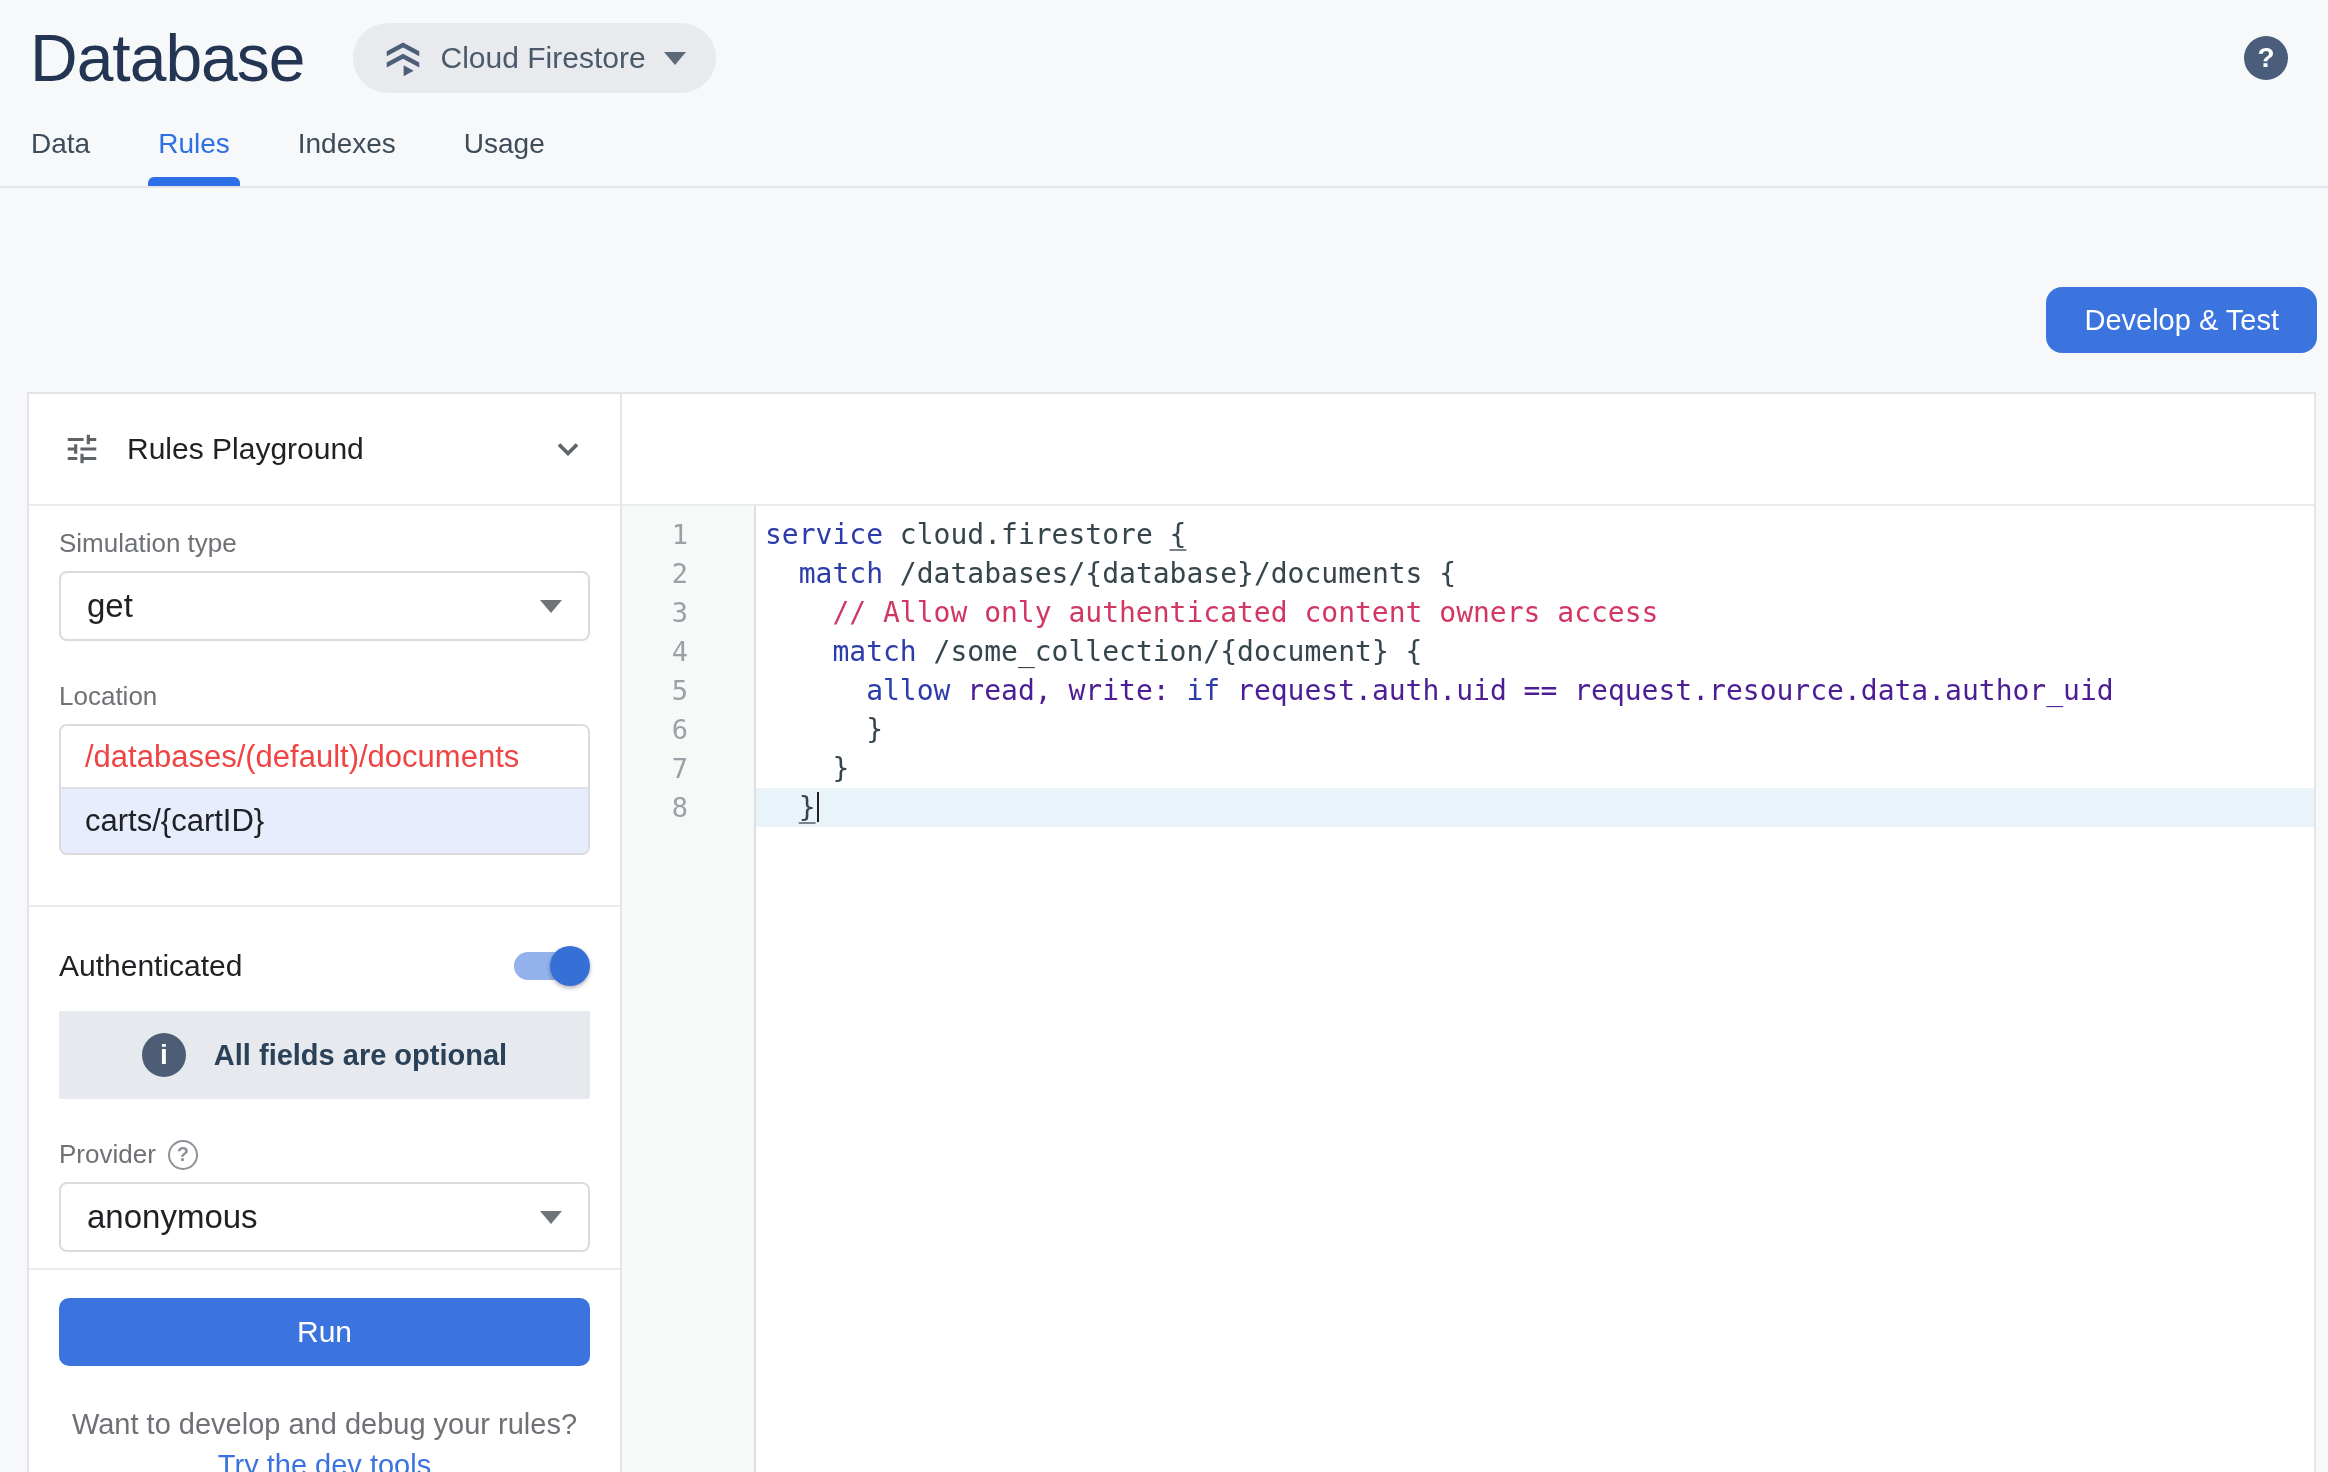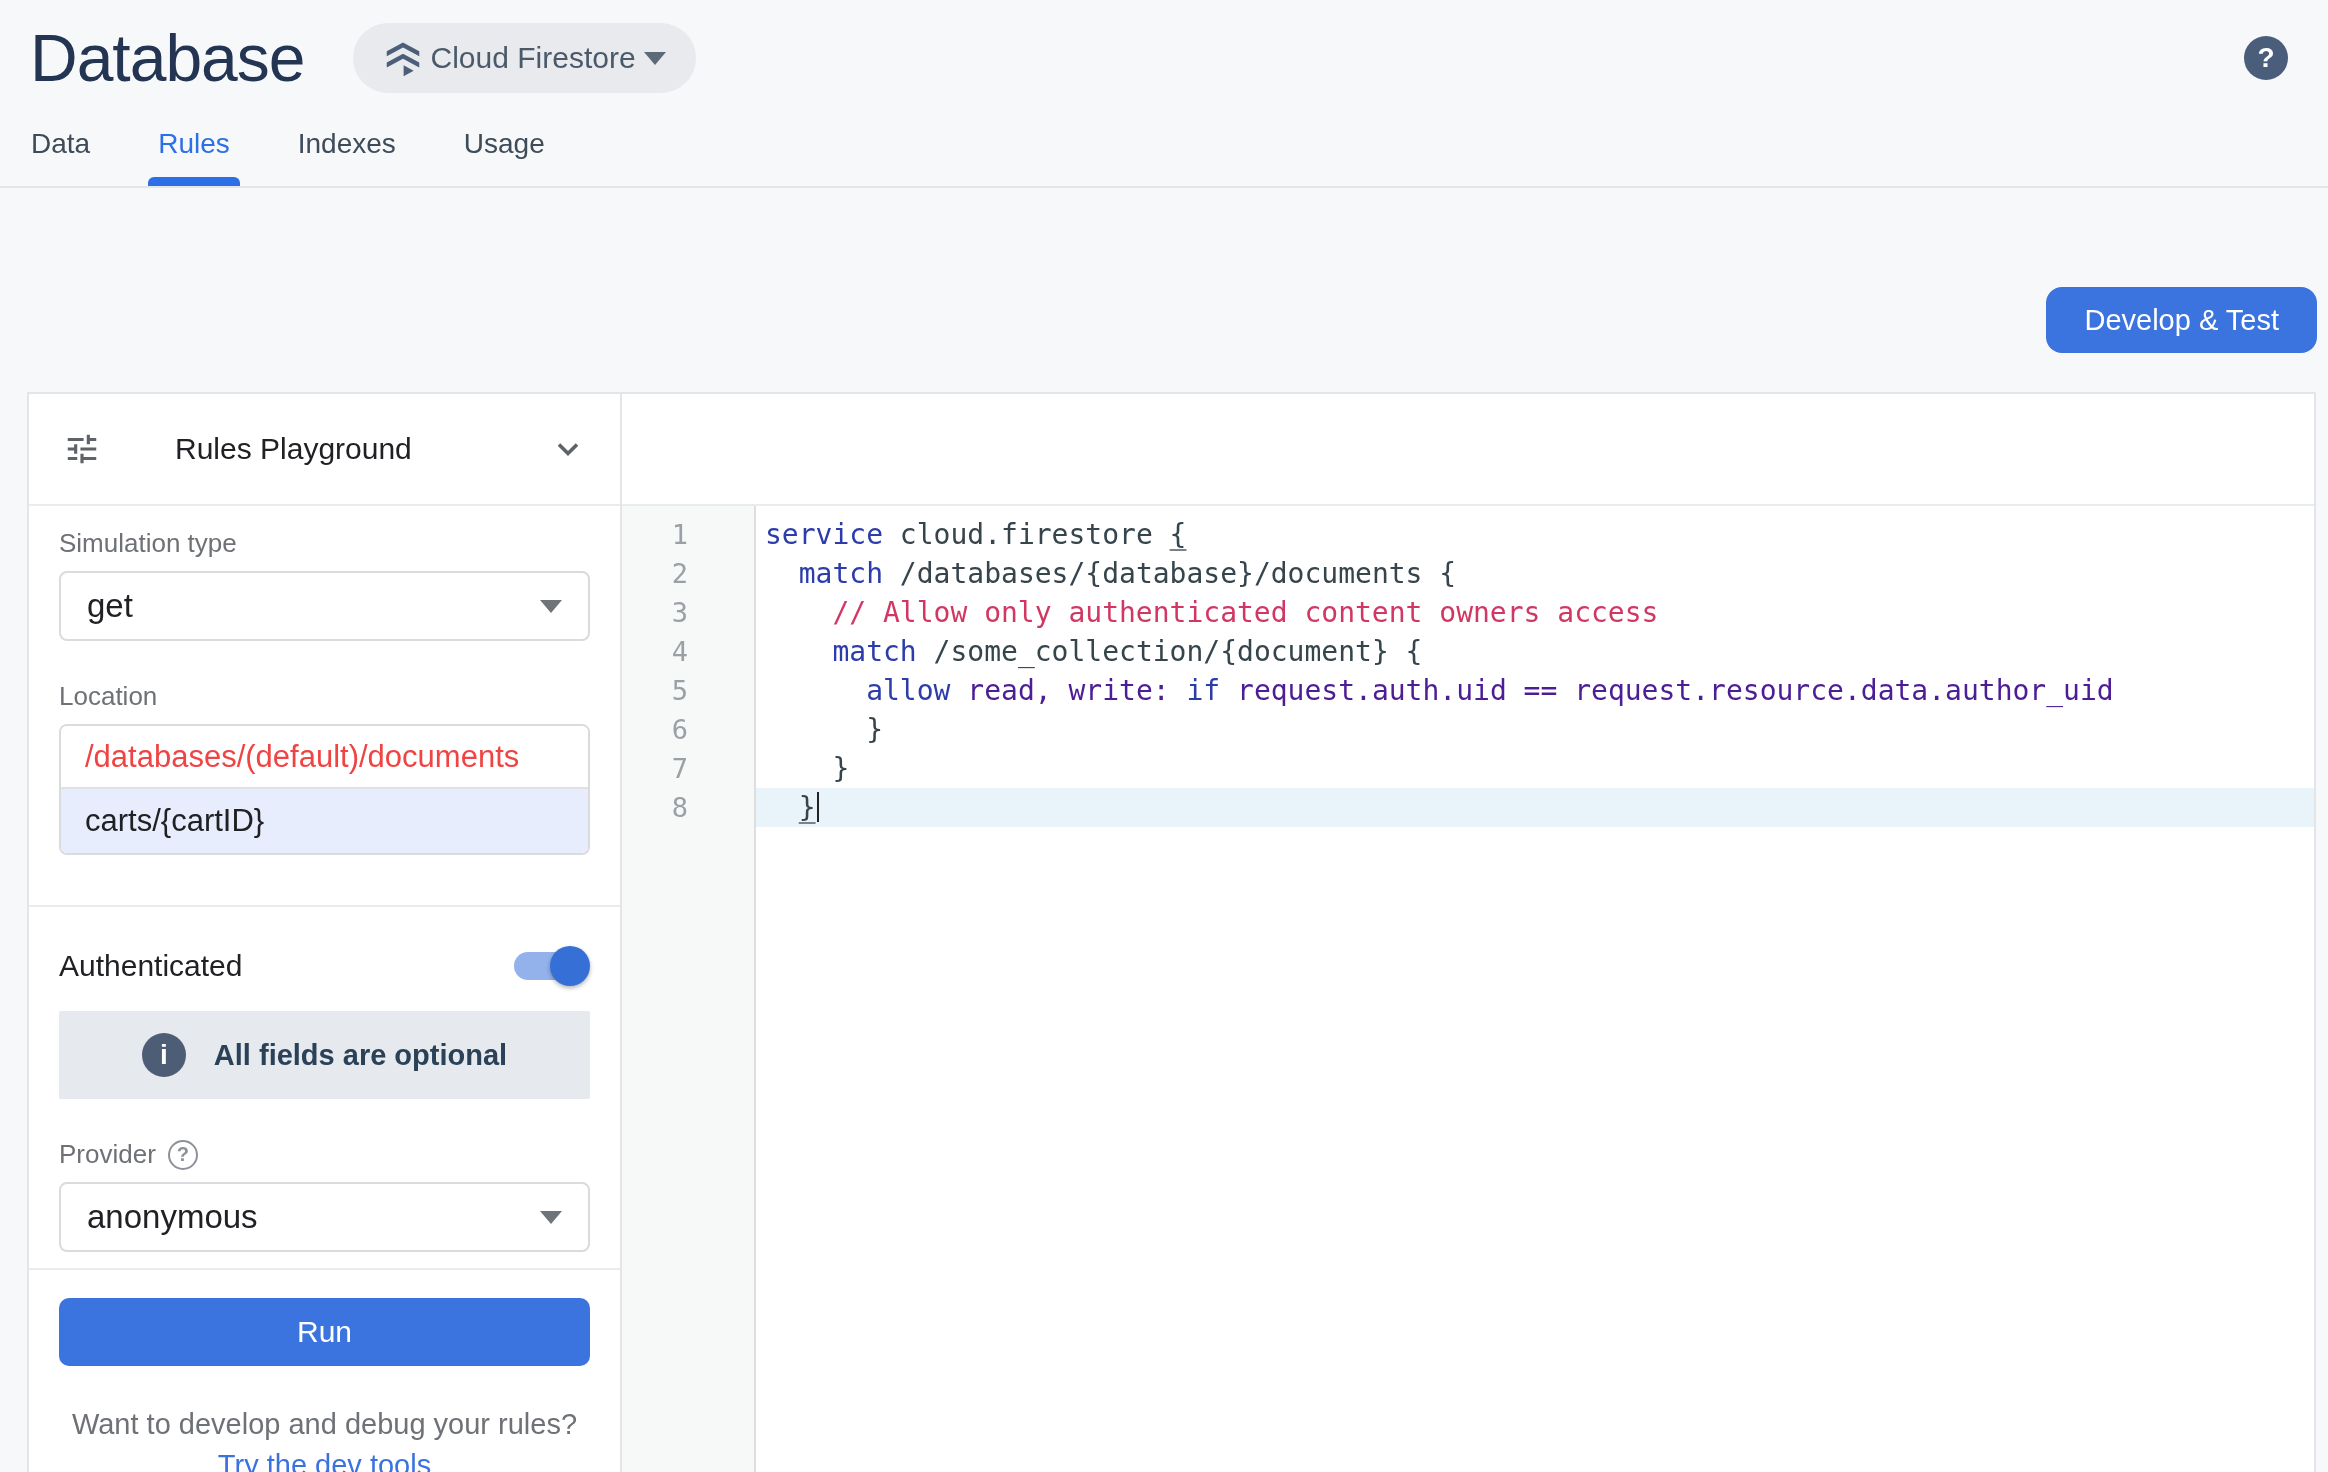--- a/index.html
+++ b/index.html
@@ -26,7 +26,7 @@
     height:70px; border-radius:35px;
     background:#e8eaee;
     display:flex; align-items:center;
-    padding:0 30px; gap:8px;
+    padding:0 30px; gap:18px;
     cursor:pointer;
   }
   .db-chip .chip-label { font-size:30px; color:#4a5a6a; }

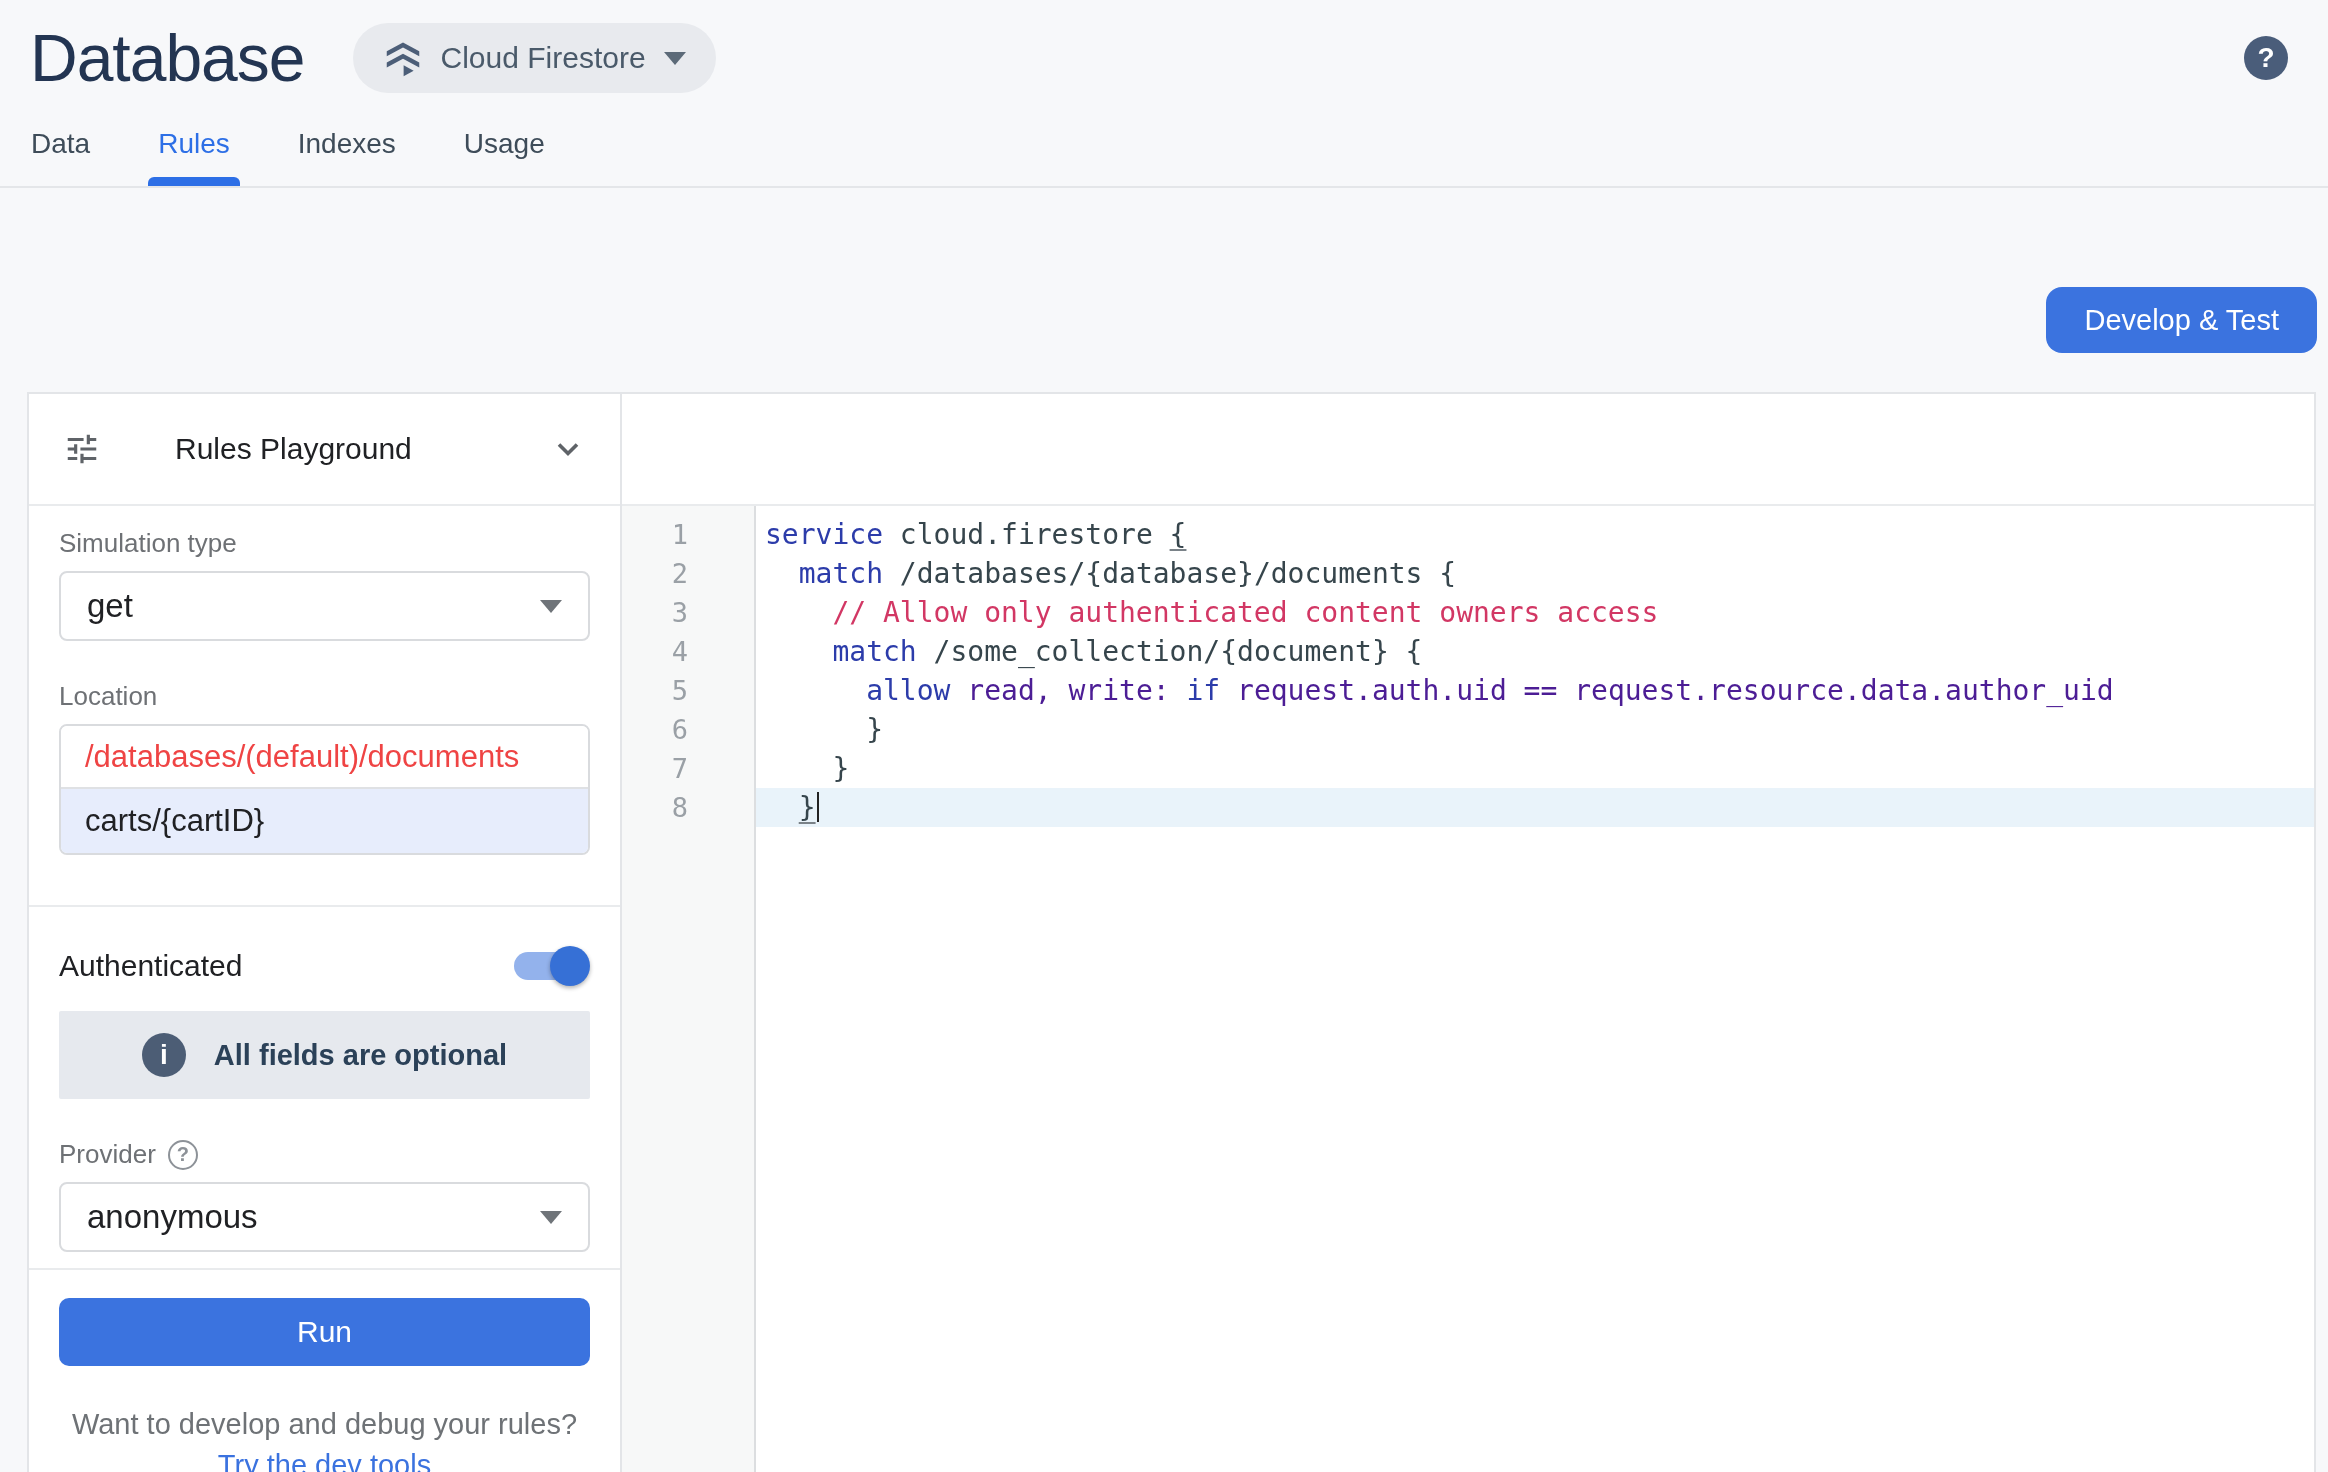--- a/index.html
+++ b/index.html
@@ -99,7 +99,6 @@
     display:flex; align-items:center;
     padding:0 34px;
     cursor:pointer;
-    gap:48px;
   }
   .panel-header .title { font-size:30px; color:#202124; margin-left:26px; }
   .panel-body { padding:0 30px; }

